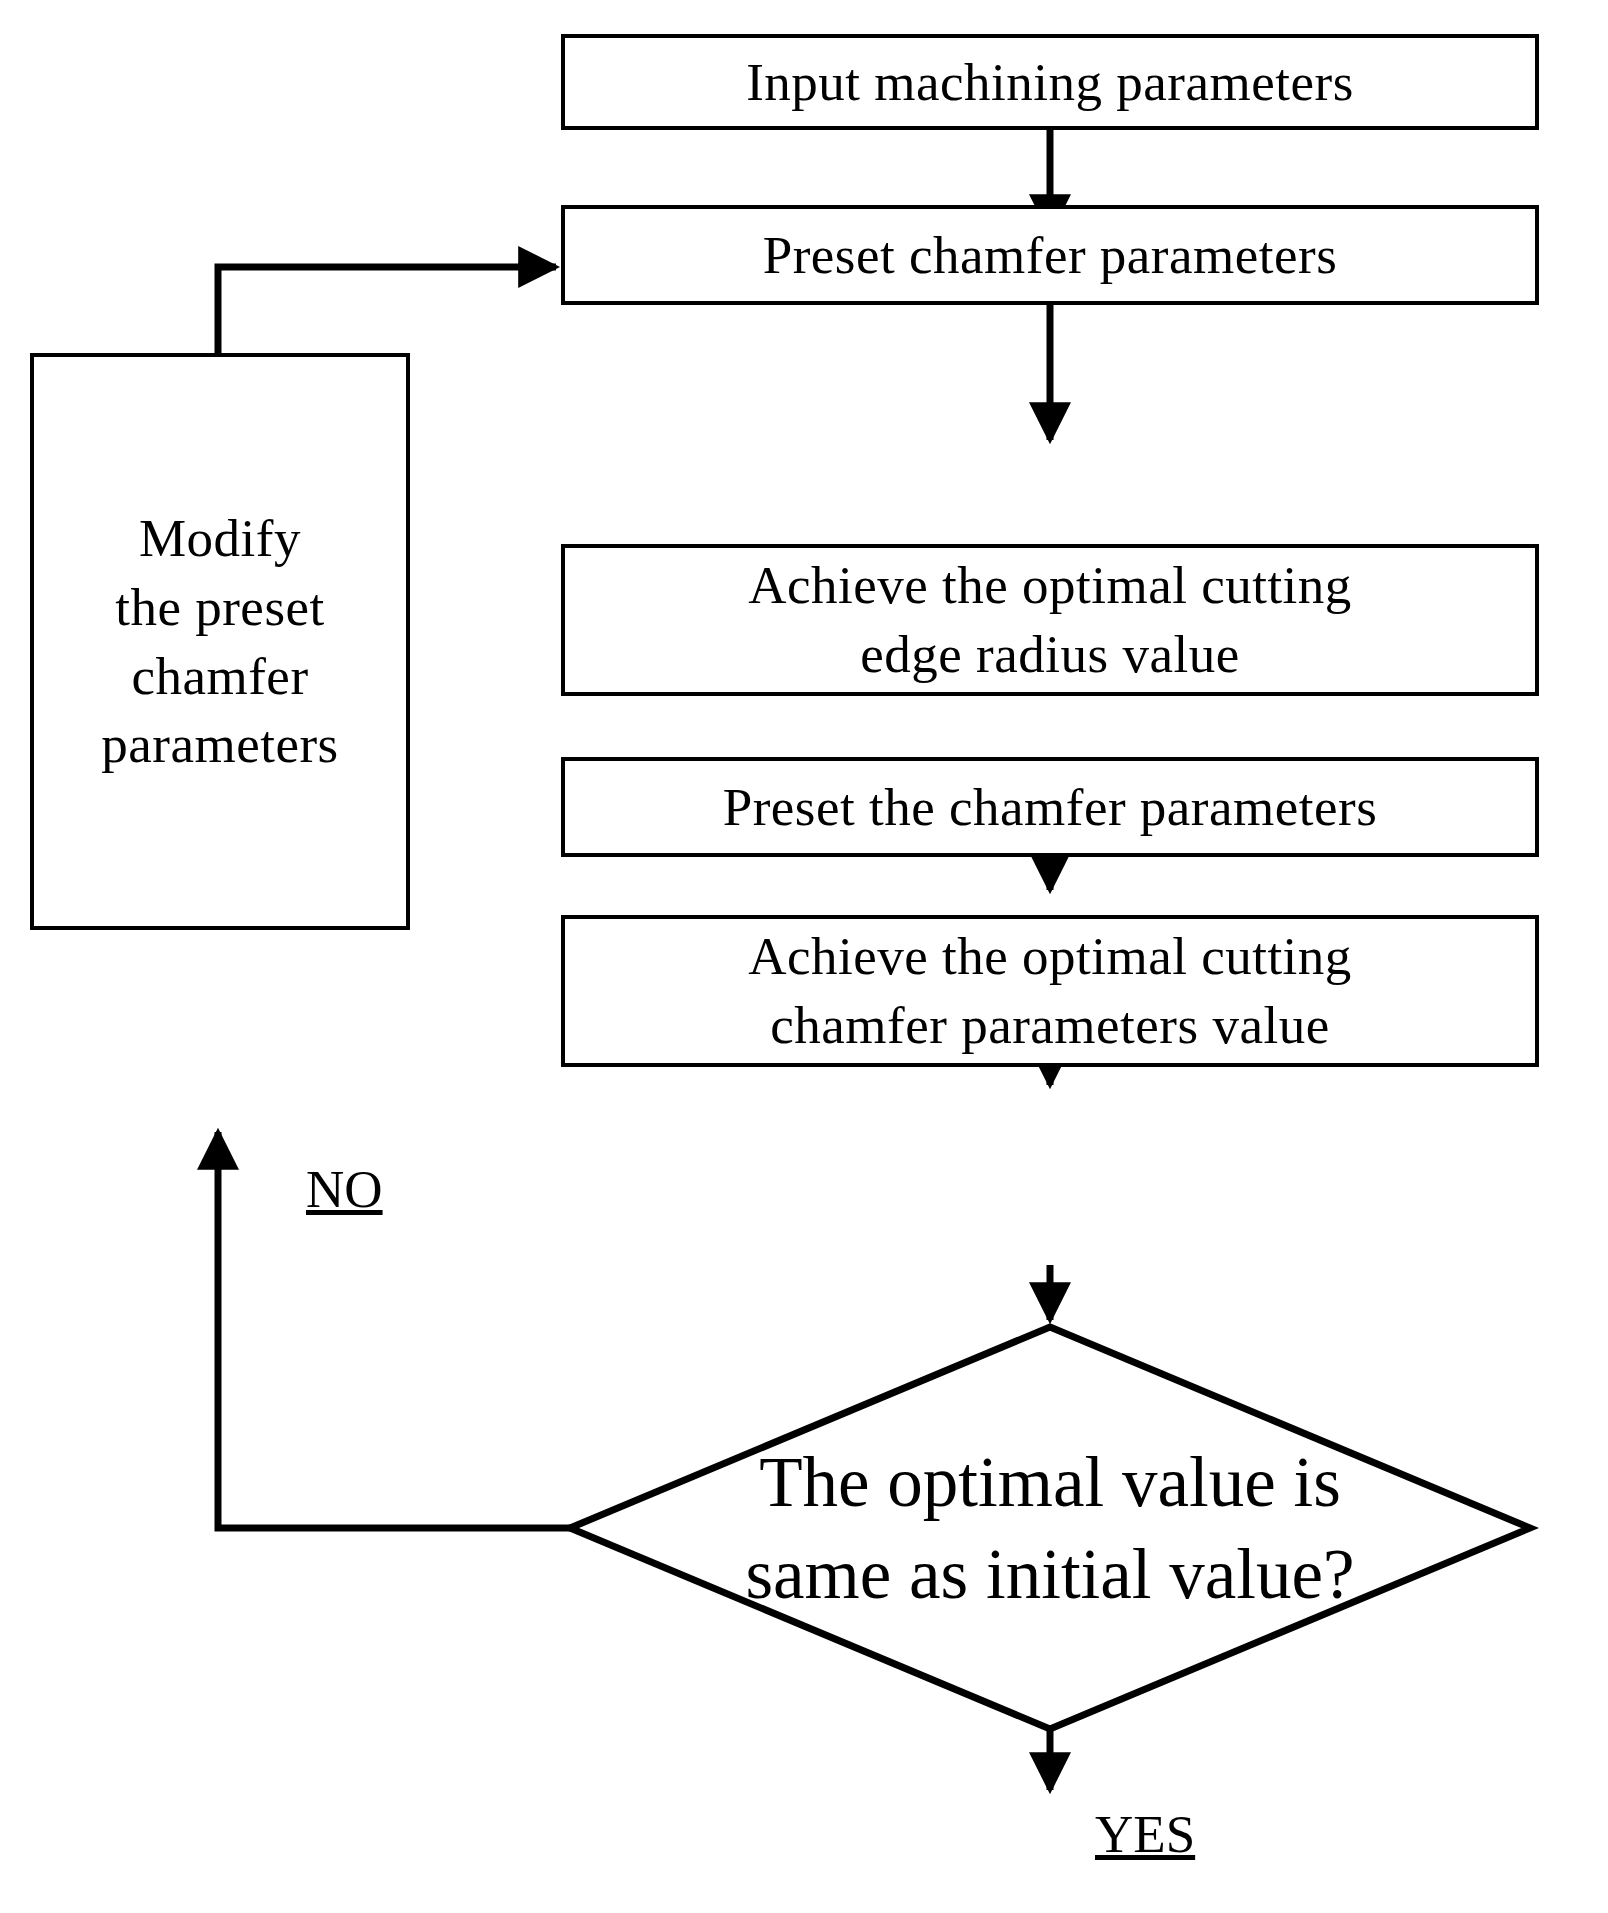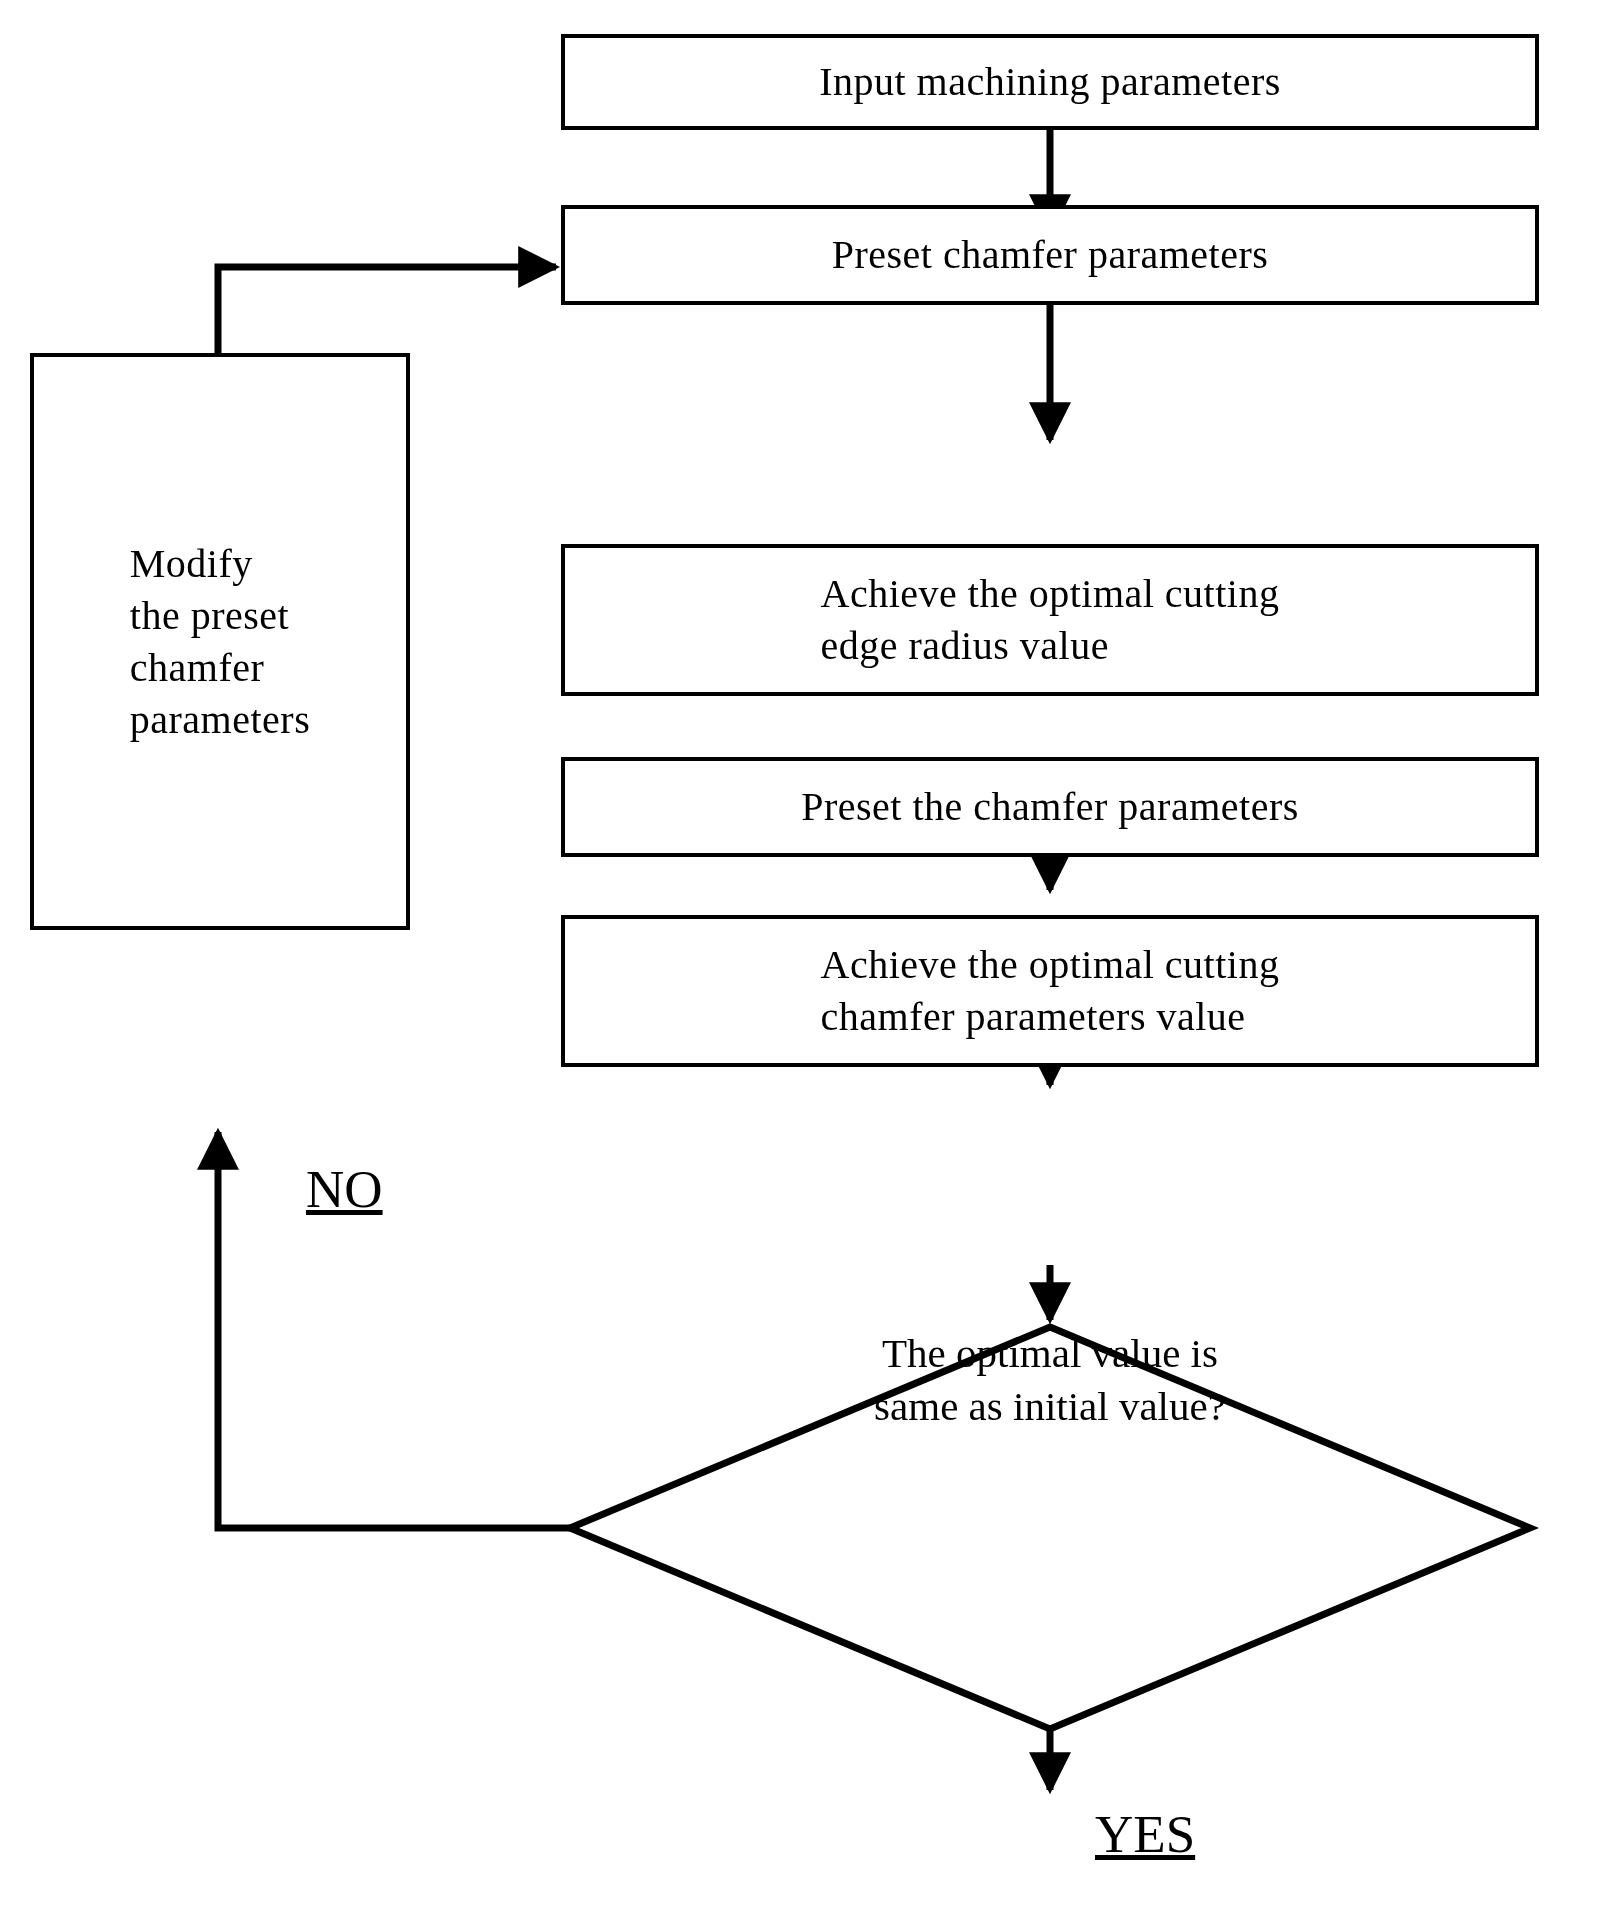--- a/index.html
+++ b/index.html
@@ -34,10 +34,11 @@
     display: flex;
     align-items: center;
     justify-content: center;
+    text-align: center;
     color: #000000;
     line-height: 1.18;
     white-space: pre-line;
-    font-size: 40px;
+    font-size: 53px;
     letter-spacing: 0.5px;
   }
   .node.tall {

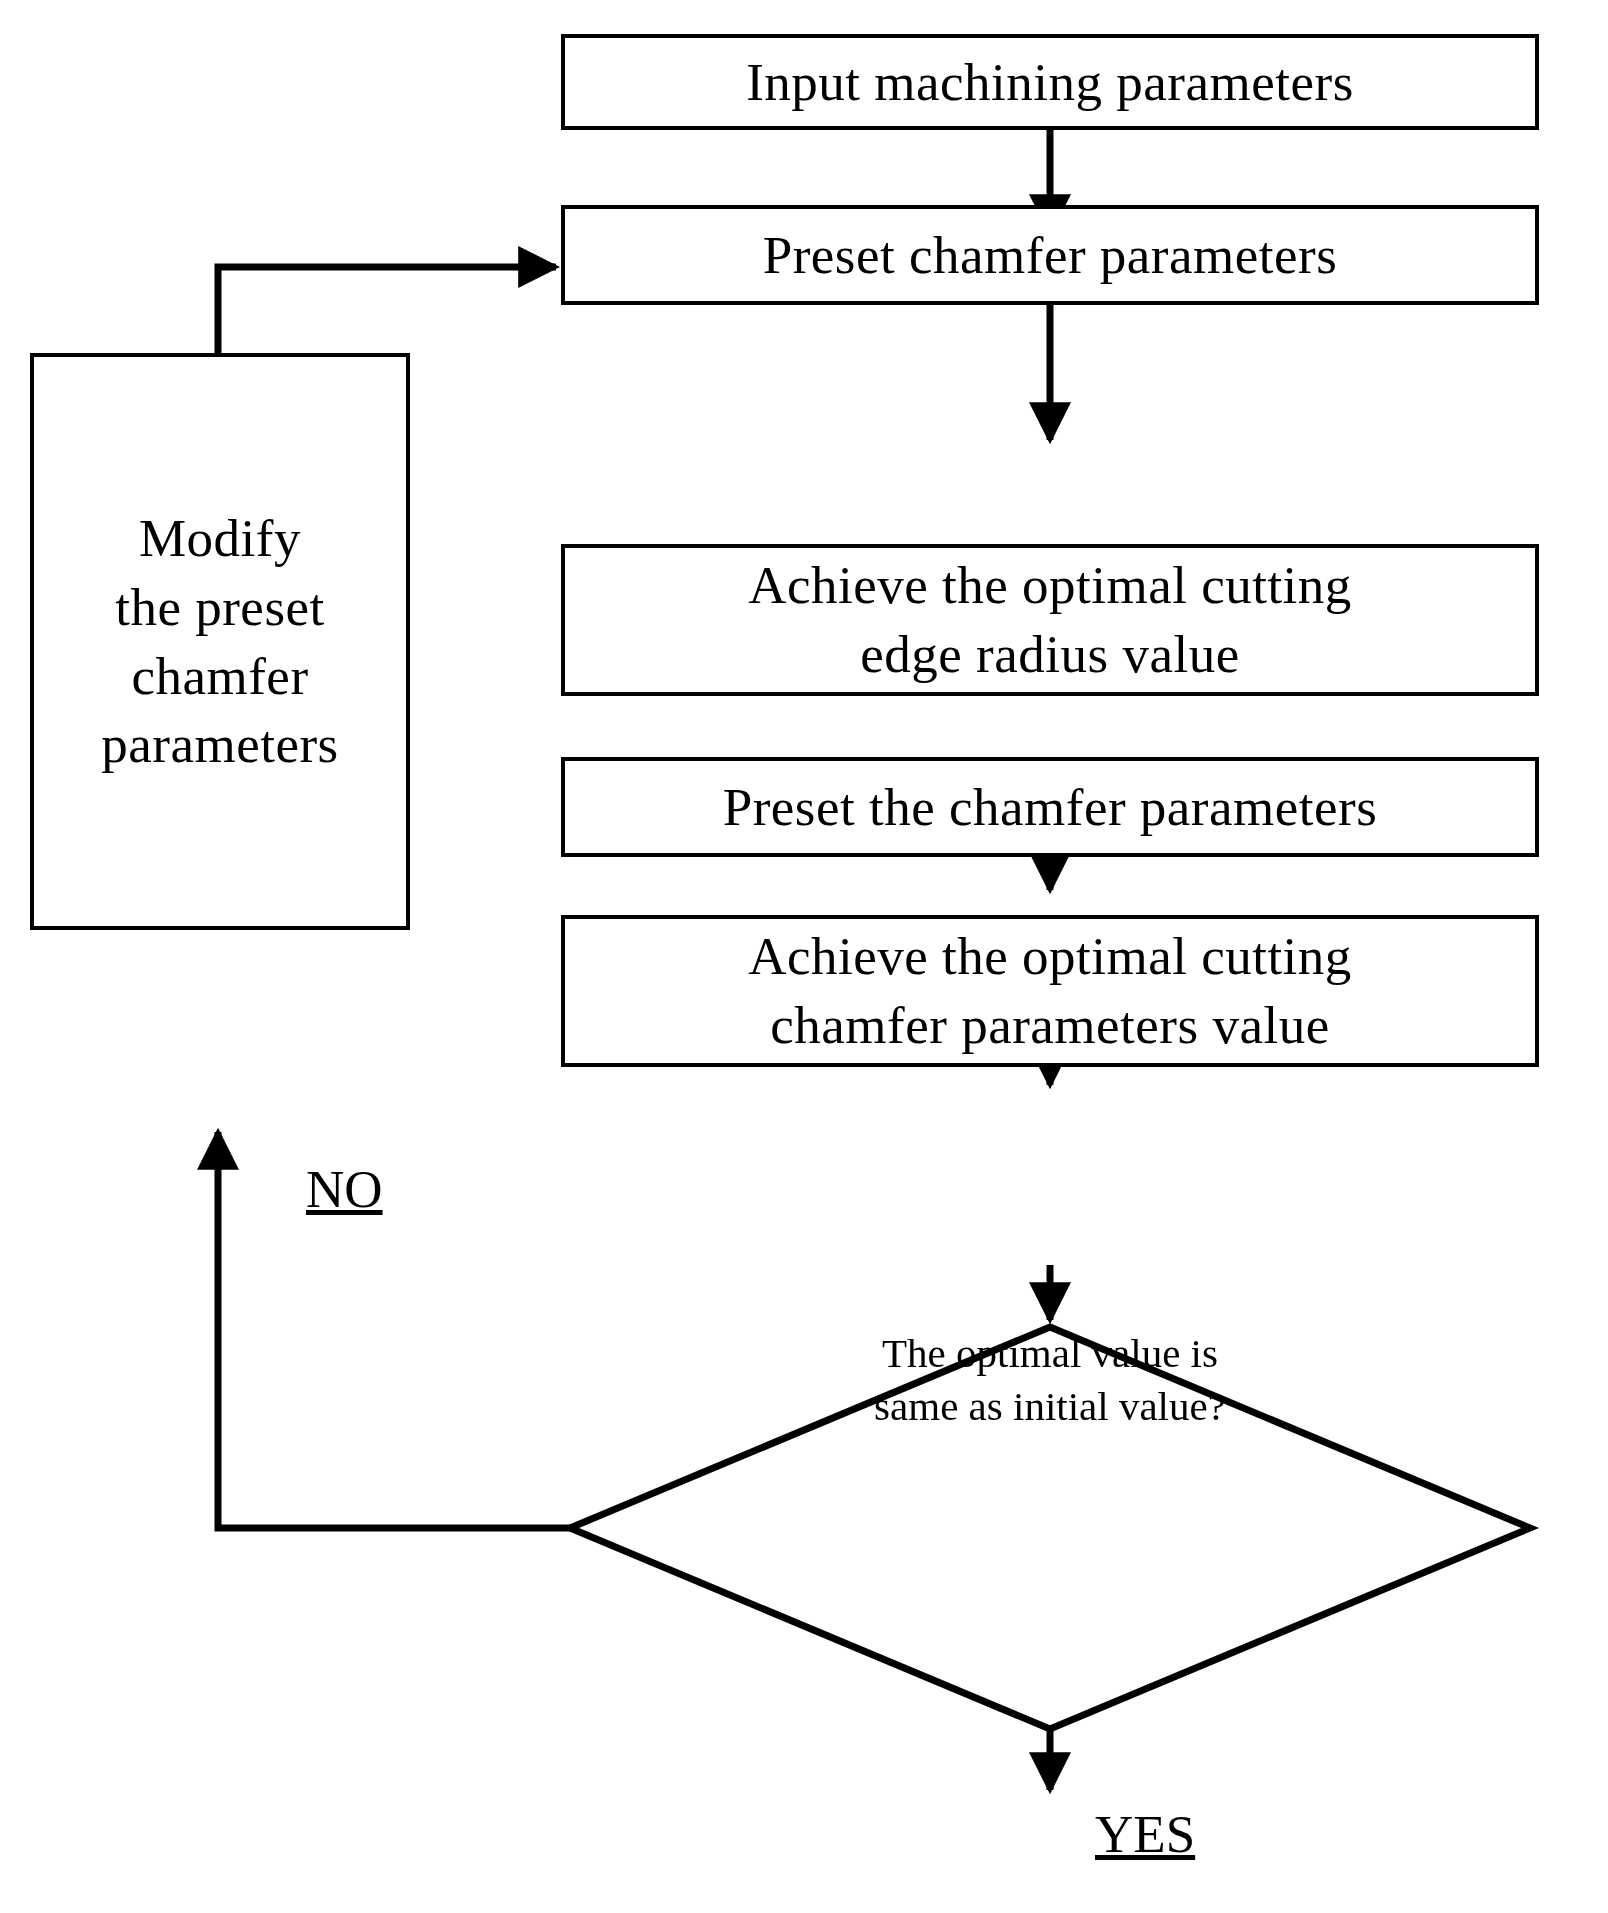--- a/index.html
+++ b/index.html
@@ -62,10 +62,11 @@
     width: 100%;
     height: 100%;
     display: flex;
+    align-items: center;
     justify-content: center;
     text-align: center;
     color: #000000;
-    font-size: 41px;
+    font-size: 71px;
     line-height: 1.30;
     white-space: pre-line;
   }

